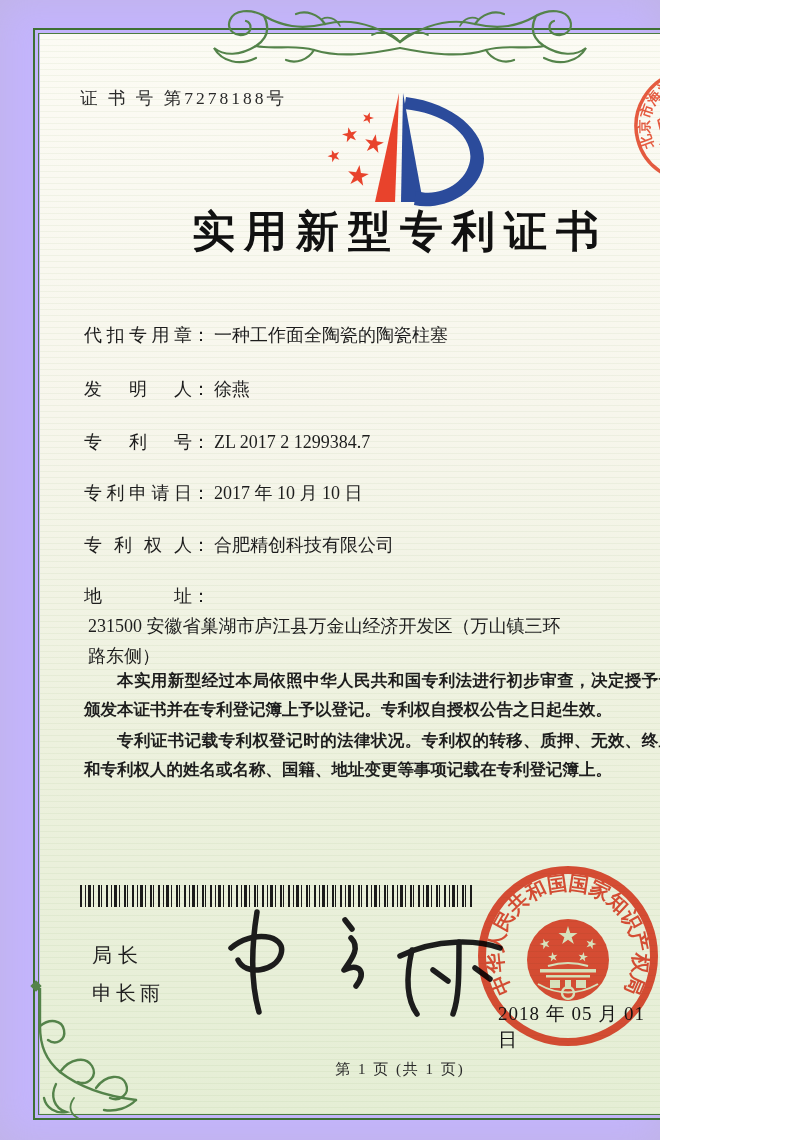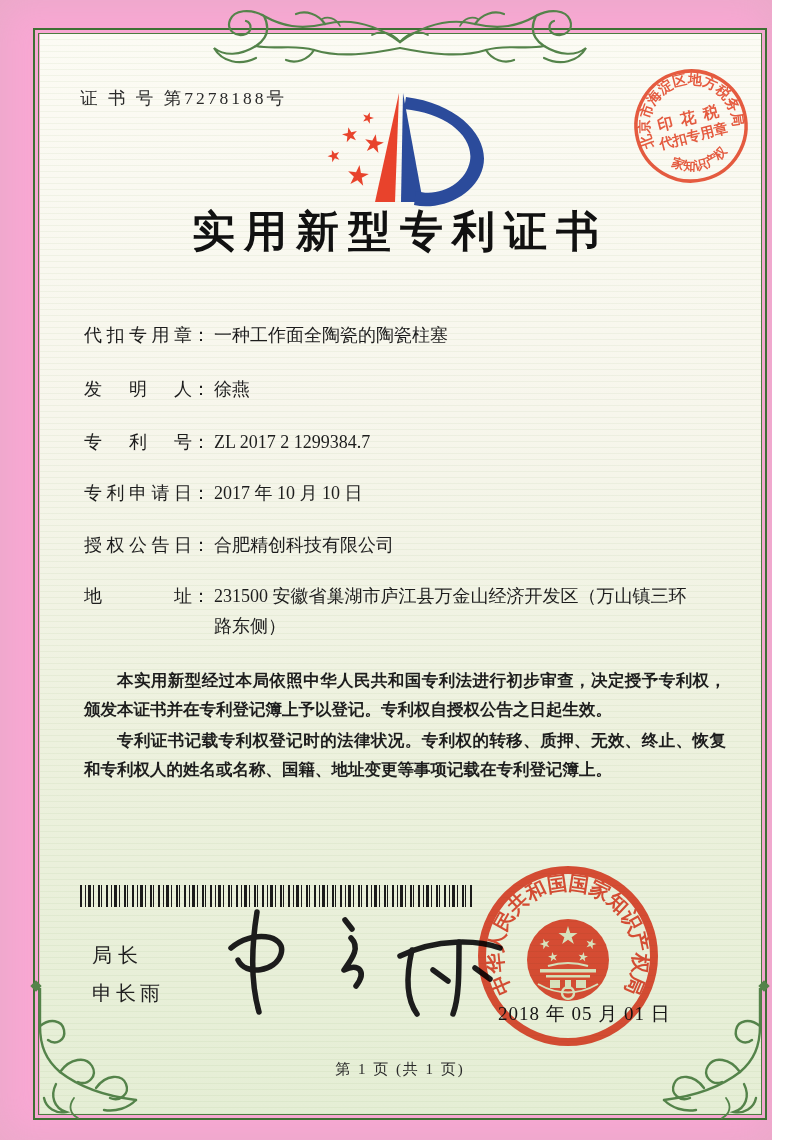--- a/index.html
+++ b/index.html
@@ -8,8 +8,8 @@
     background:#ffffff; color:#222;
   }
   .page {
-    position:relative; width:772px; height:1140px;
-    background:#f9a8d4; overflow:hidden;
+    position:relative; width:660px; height:1140px;
+    background:#c4b5fd; overflow:hidden;
     box-shadow: inset 0 0 40px rgba(180,175,160,.25);
   }
   

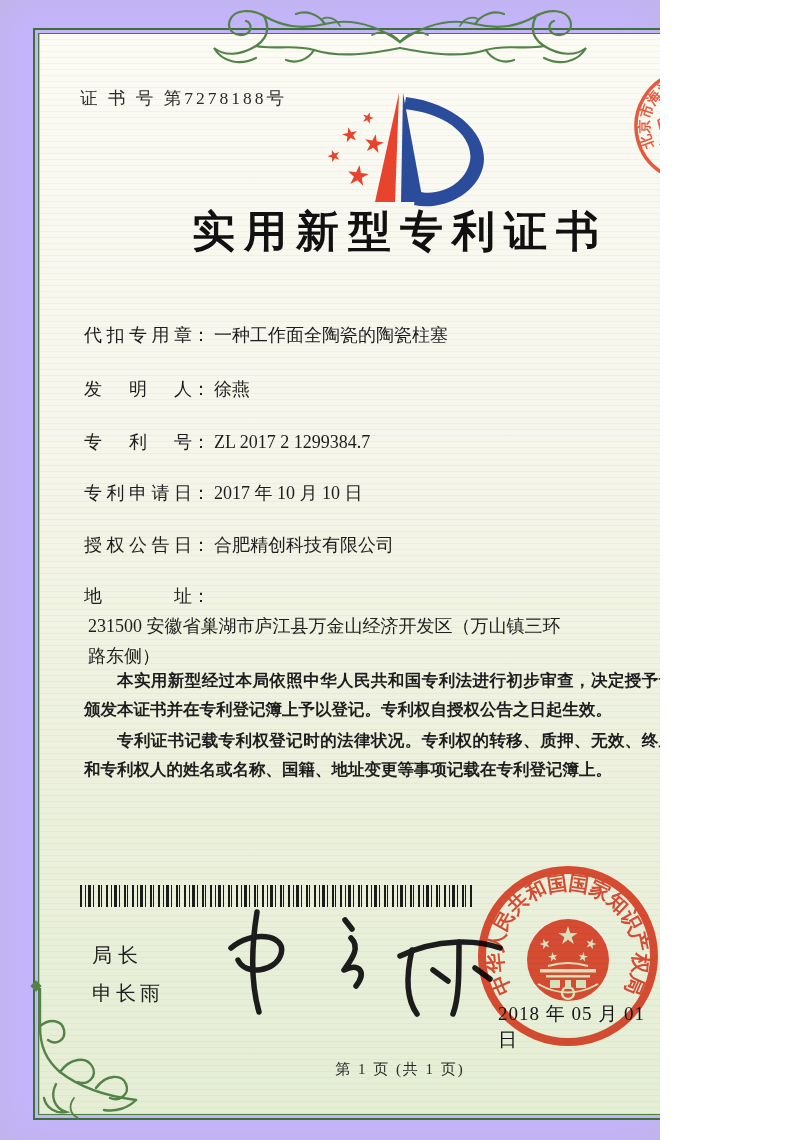--- a/index.html
+++ b/index.html
@@ -181,7 +181,7 @@
     <span class="flabel">专利申请日</span><span class="fcolon">：</span><span class="fval">2017 年 10 月 10 日</span>
   </div>
   <div class="frow" style="top:530px;">
-    <span class="flabel">授权公告日</span><span class="fcolon">：</span><span class="fval">合肥精创科技有限公司</span>
+    <span class="flabel">专利权人</span><span class="fcolon">：</span><span class="fval">合肥精创科技有限公司</span>
   </div>
   <div class="frow" style="top:581px;">
     <span class="flabel">地址</span><span class="fcolon">：</span><span class="fval-wrap">231500 安徽省巢湖市庐江县万金山经济开发区（万山镇三环路东侧）</span>

